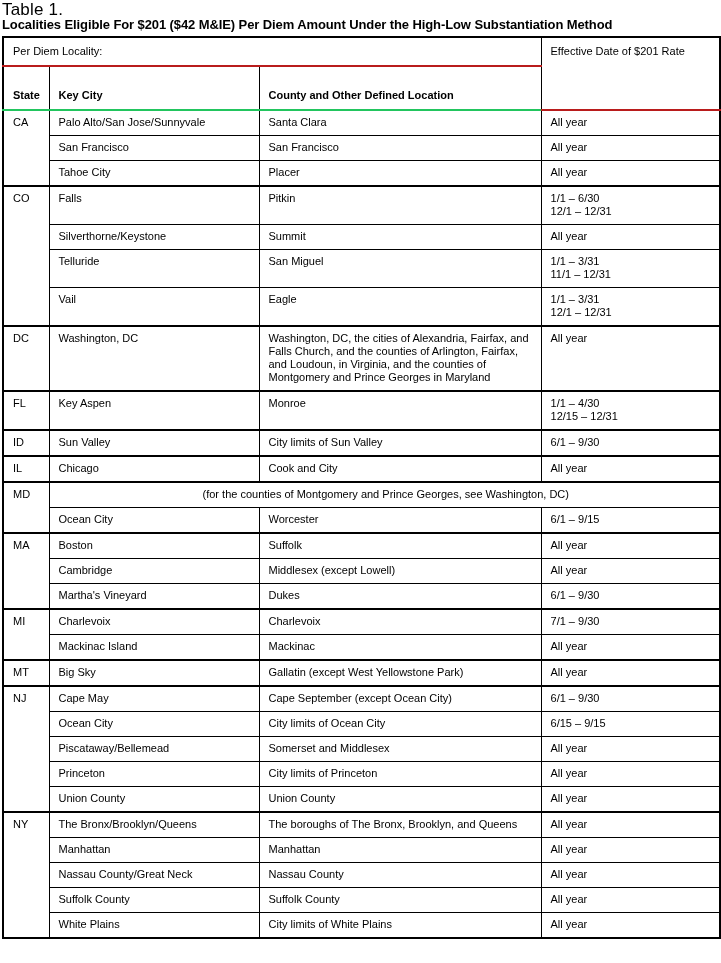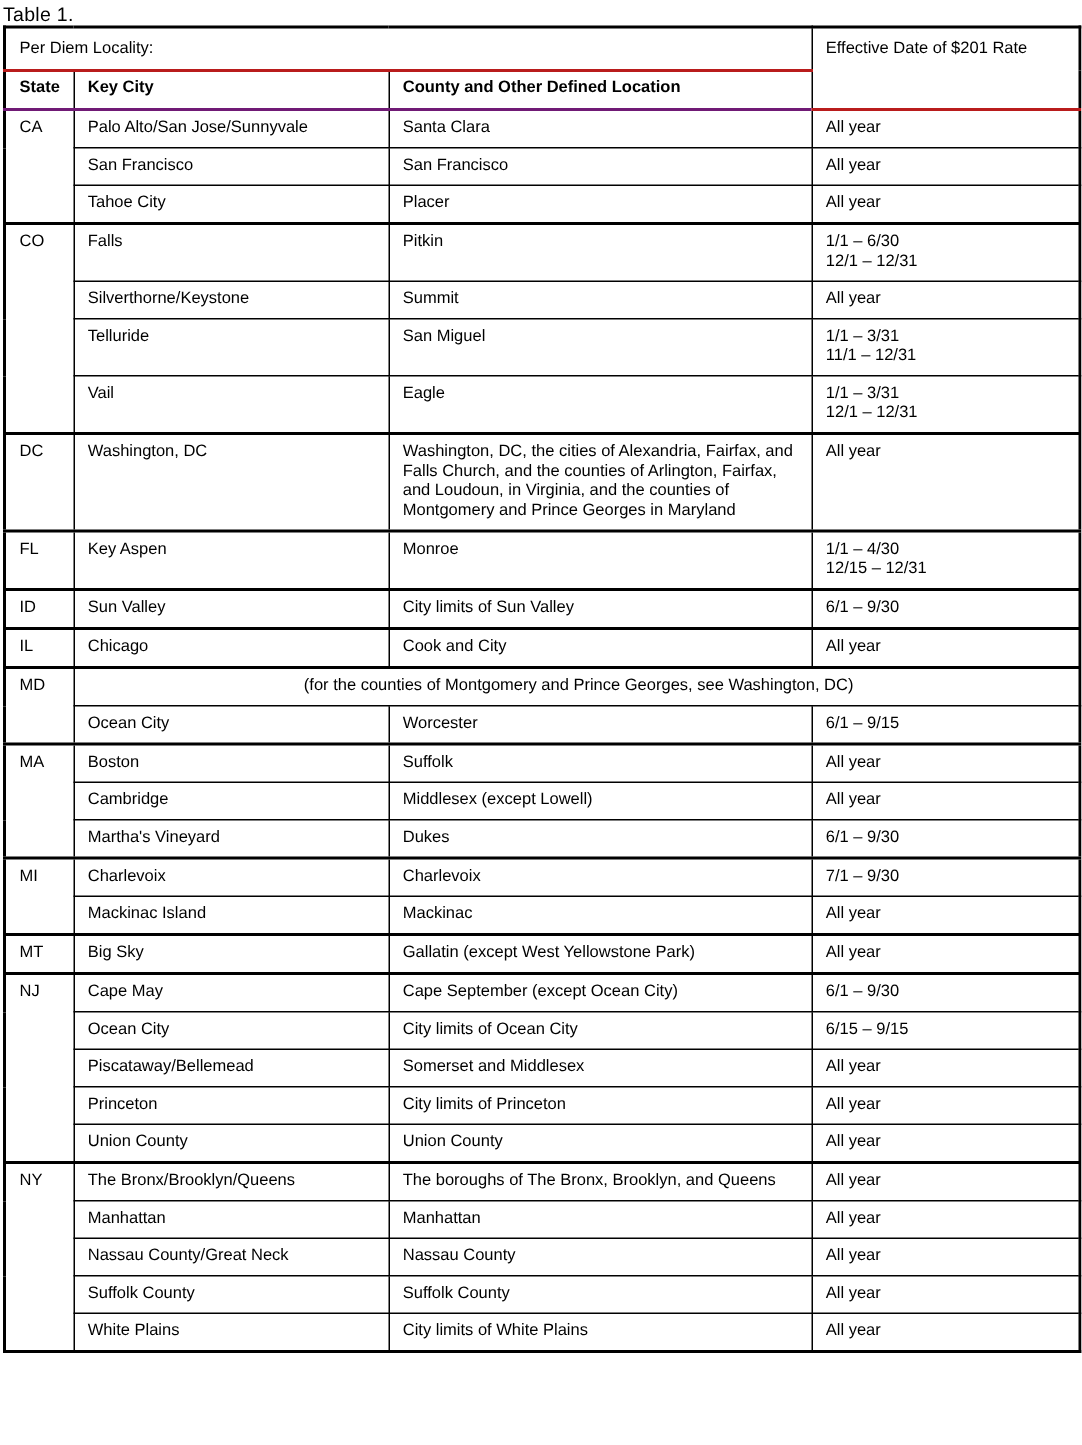--- a/index.html
+++ b/index.html
@@ -18,7 +18,7 @@
     padding: 3px 0 0 2px;
   }
   .title-line1 {
-    font-size: 13px;
+    font-size: 17px;
     line-height: 14px;
     letter-spacing: 0.2px;
   }

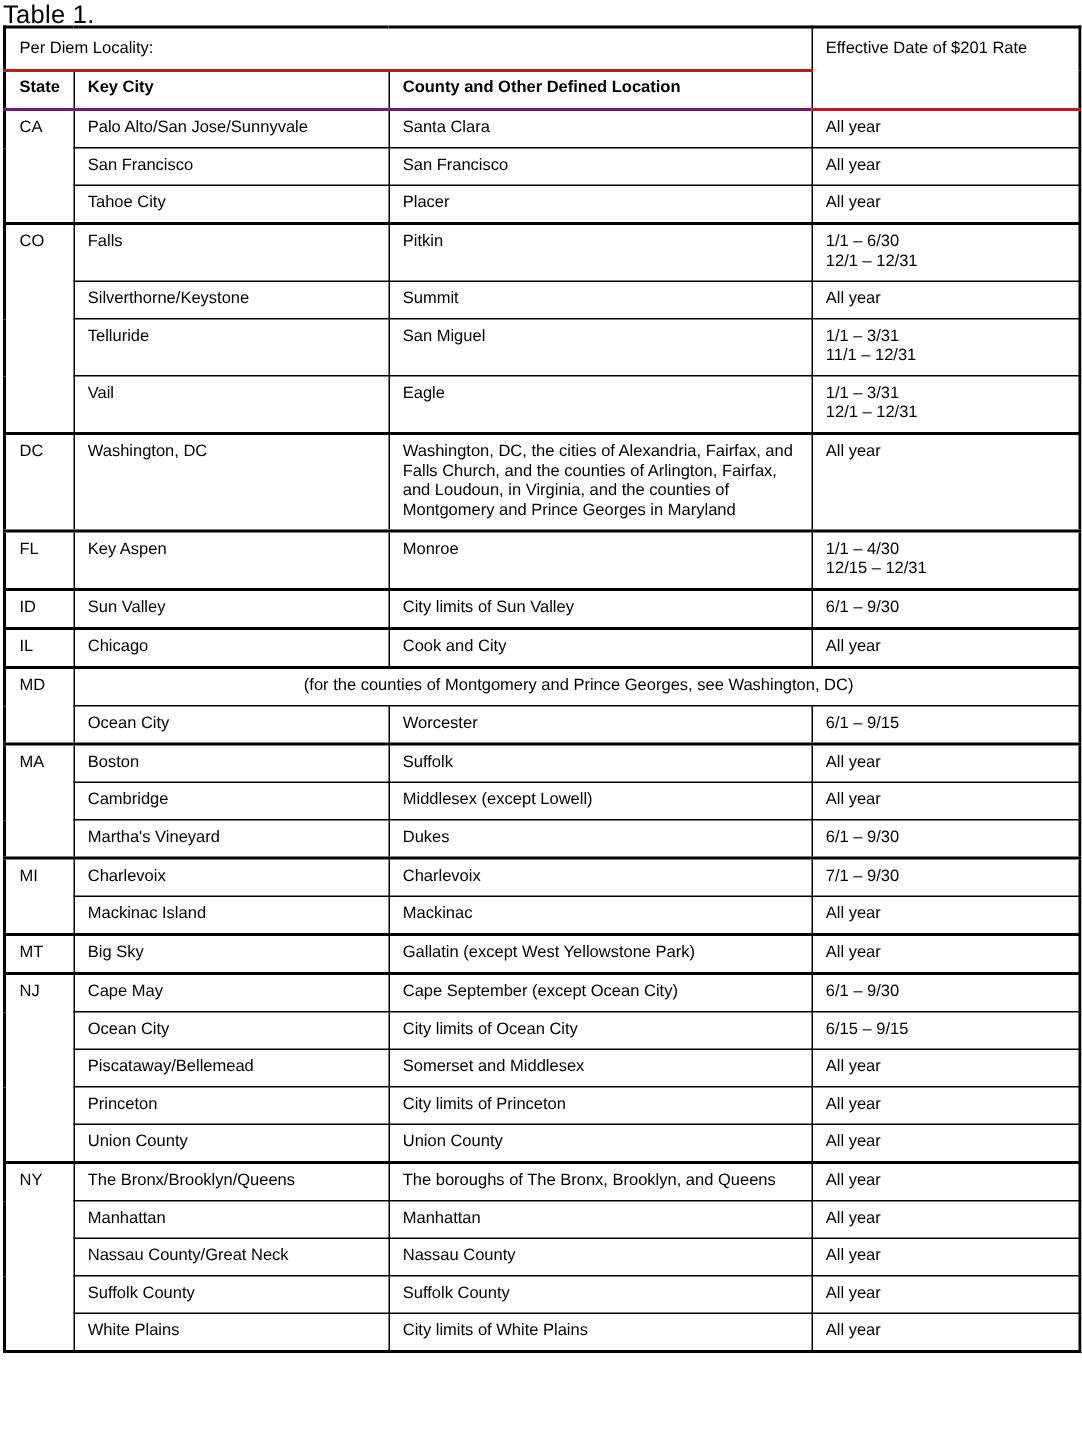--- a/index.html
+++ b/index.html
@@ -95,6 +95,7 @@
 
 <div class="page">
   <div class="title-line1">Table 1.</div>
+  <div class="title-line2">Localities Eligible For $201 ($42 M&amp;IE) Per Diem Amount Under the High-Low Substantiation Method</div>
 
   <table class="pd-table">
     <colgroup>

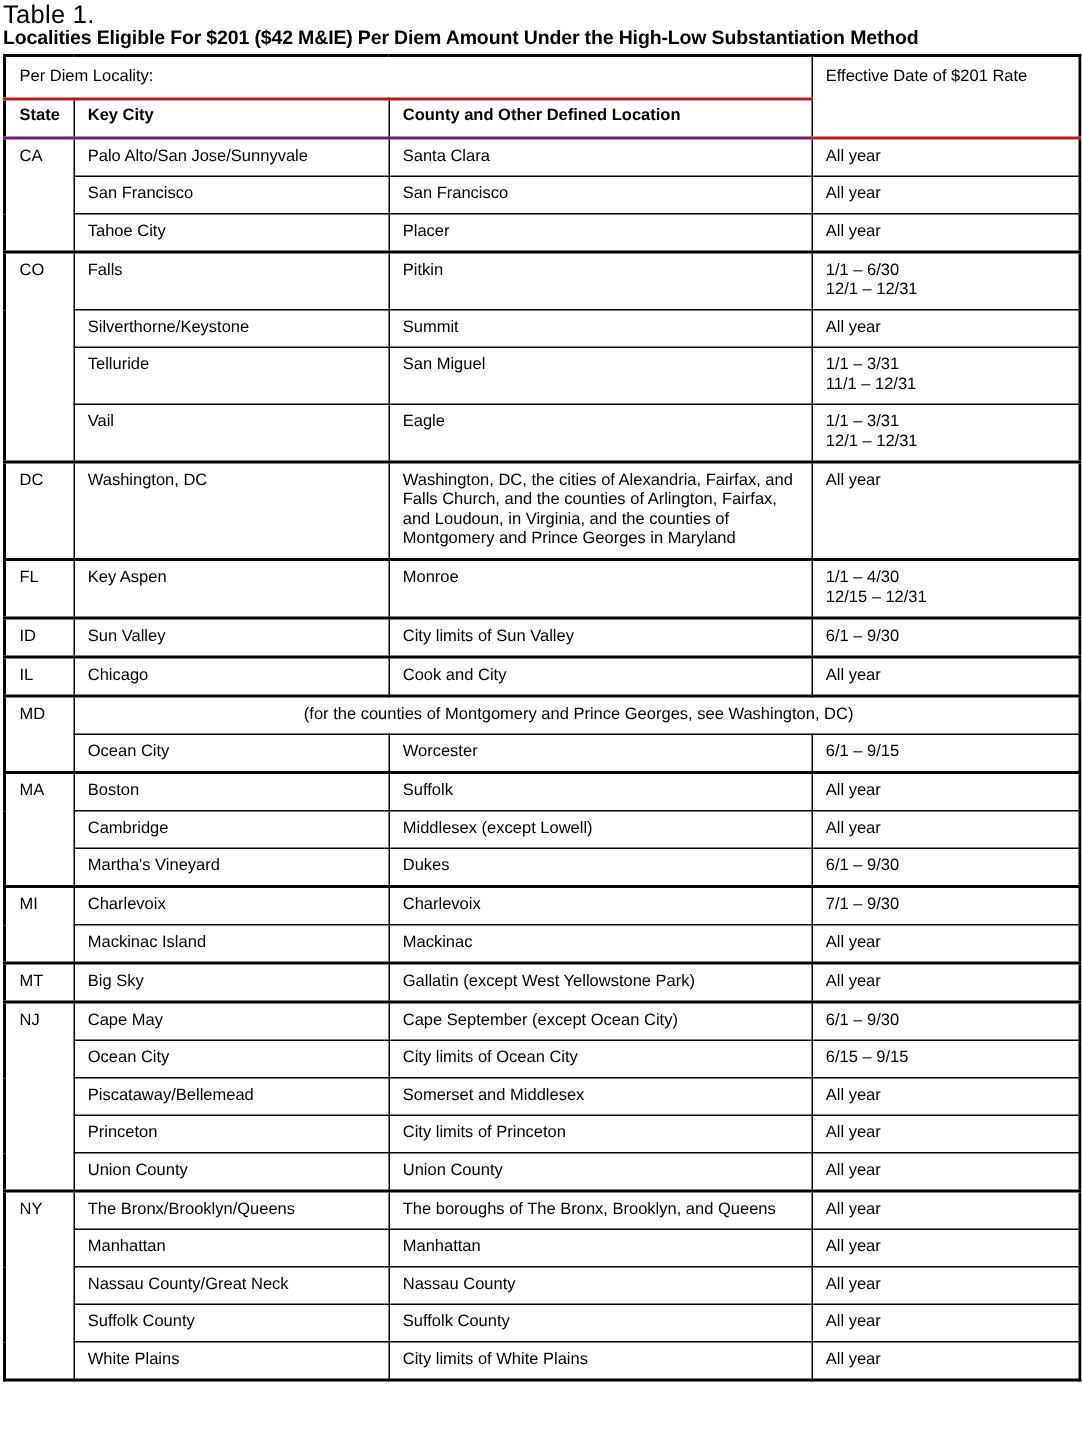--- a/index.html
+++ b/index.html
@@ -54,9 +54,9 @@
   }
   tr.hrow2 td {
     font-weight: bold;
-    border-bottom: 2px solid #701a75;
+    border-bottom: 2px solid #22c55e;
     height: 14px;
-    padding-top: 4px;
+    padding-top: 22px;
   }
   td.h-date {
     text-align: left;

